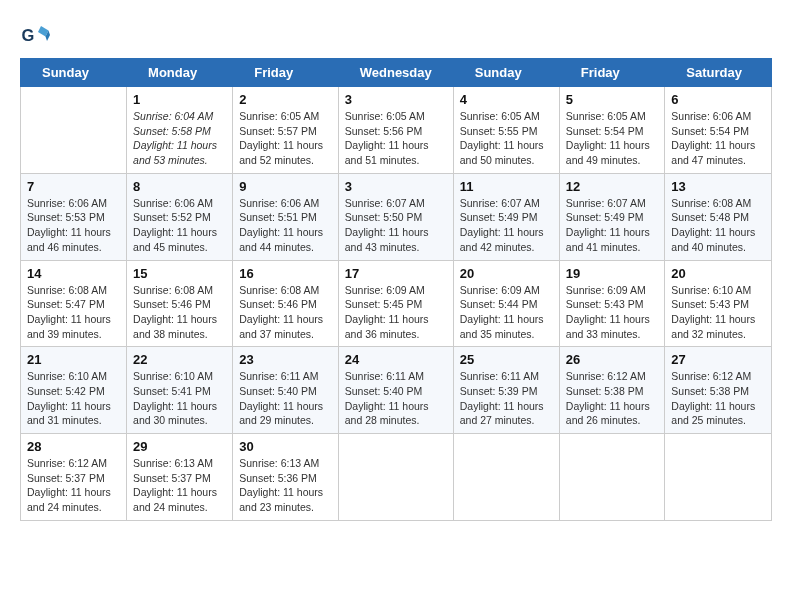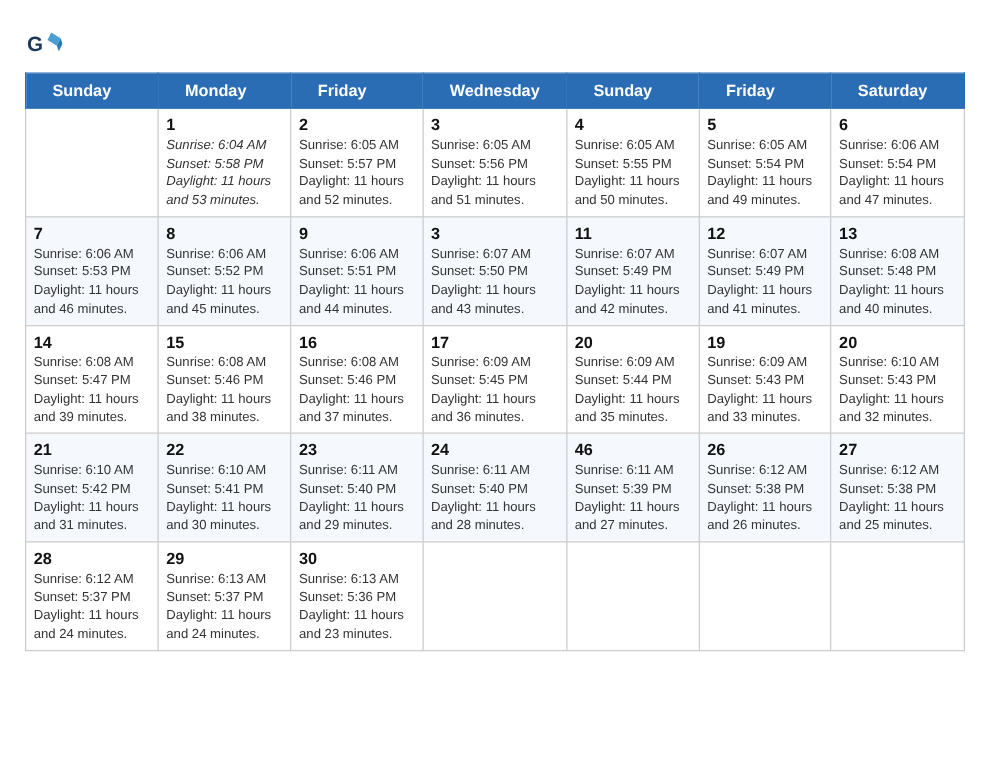--- a/index.html
+++ b/index.html
@@ -296,7 +296,7 @@
 and 28 minutes.</div>
         </td>
         <td>
-          <span class="day-num">46</span>
+          <span class="day-num">25</span>
           <div class="day-info" style="white-space: pre-line;">Sunrise: 6:11 AM
 Sunset: 5:39 PM
 Daylight: 11 hours

